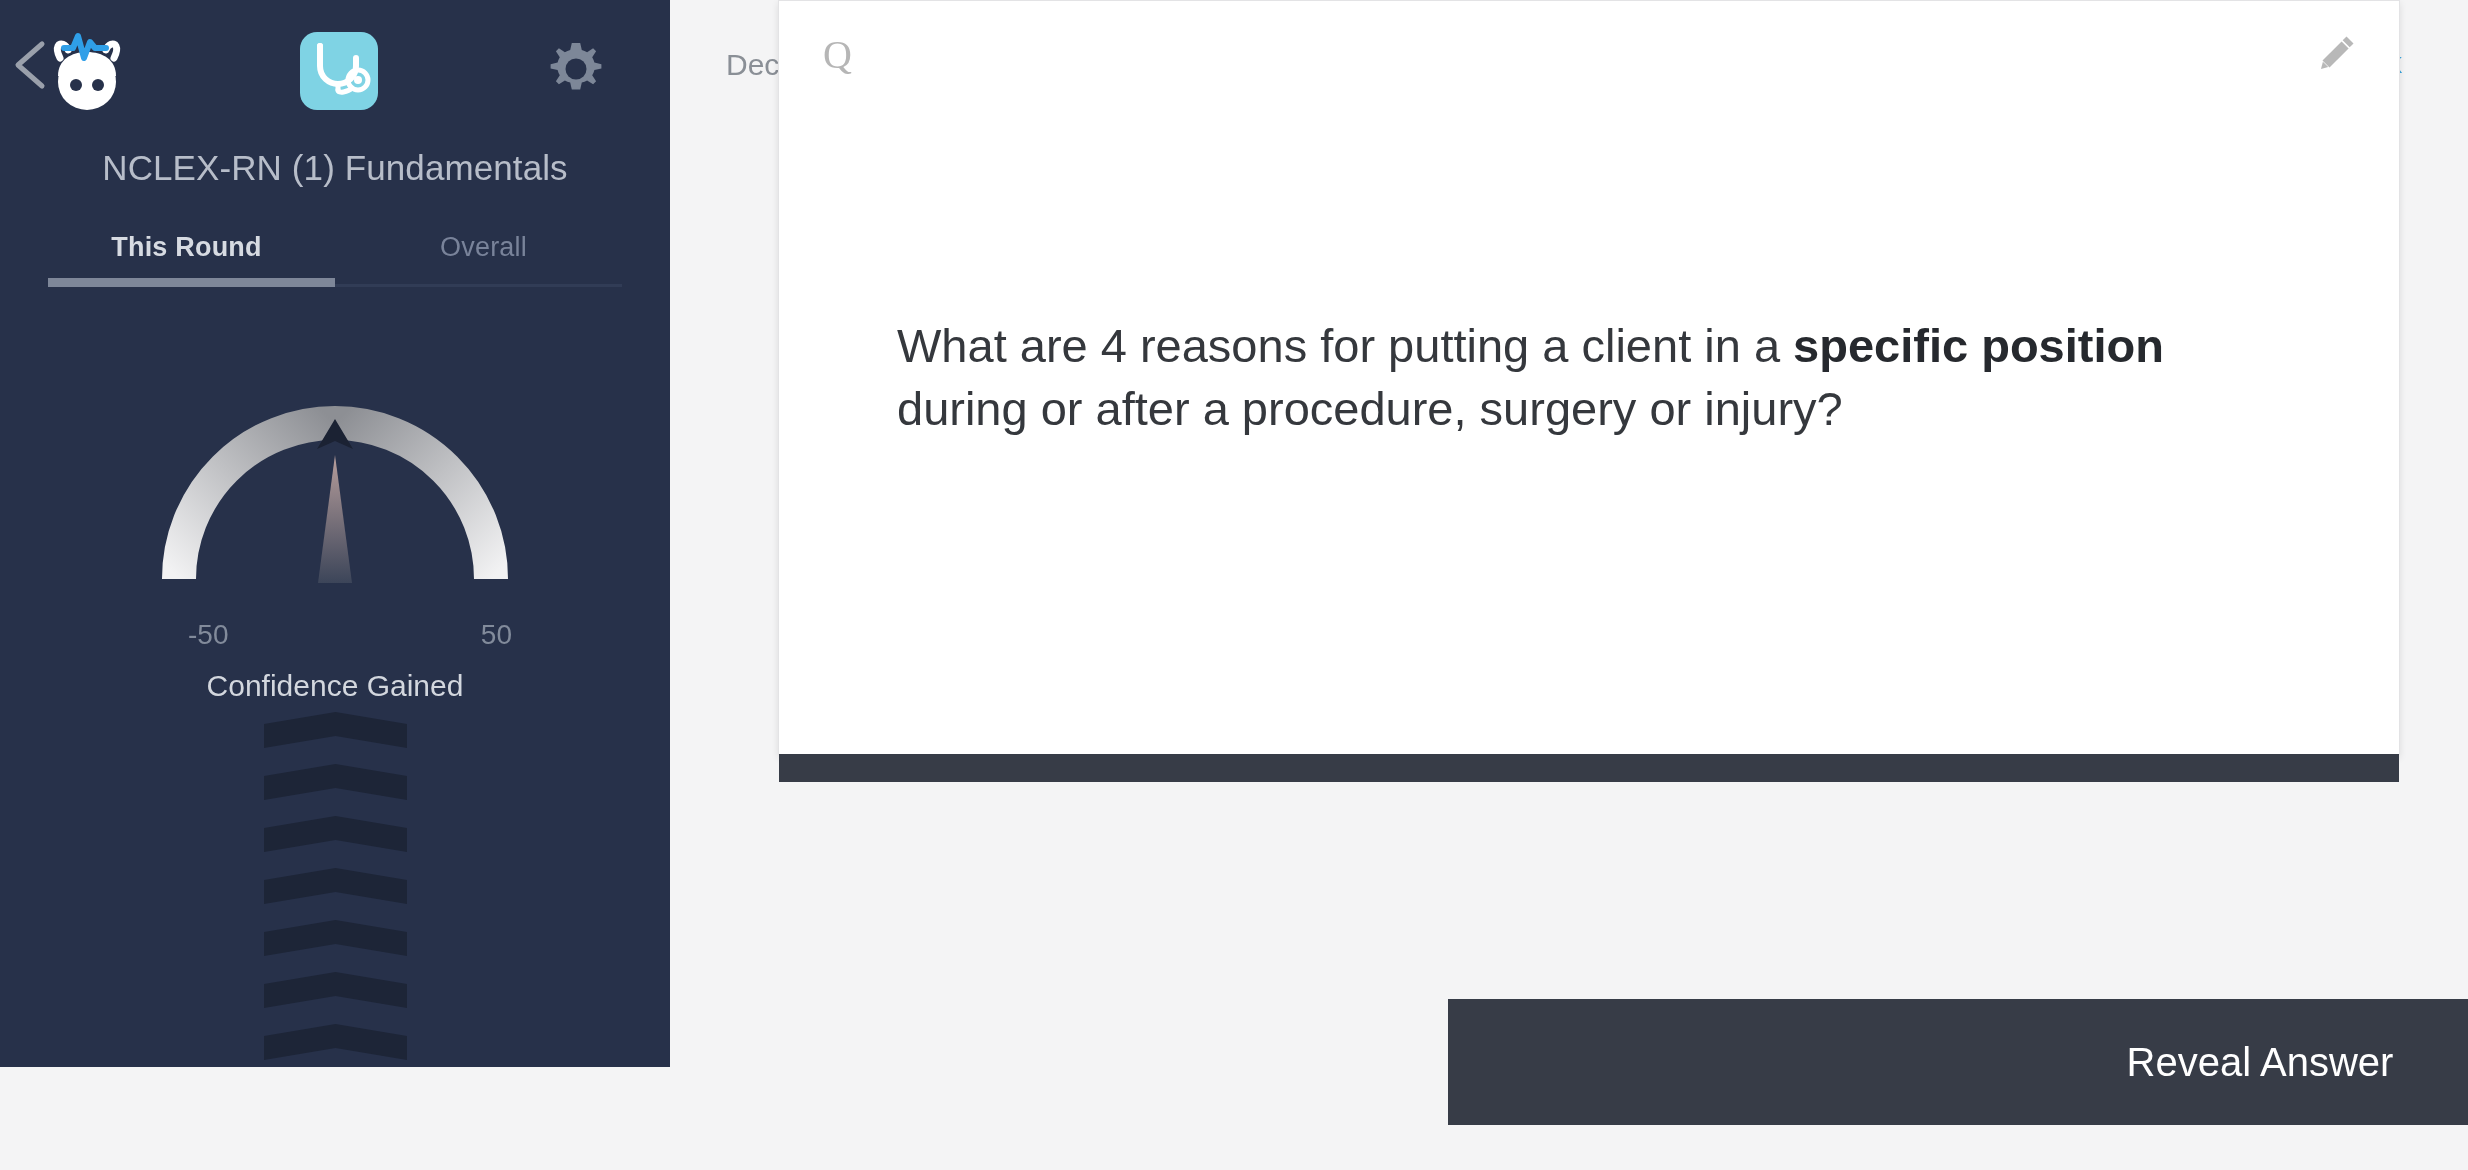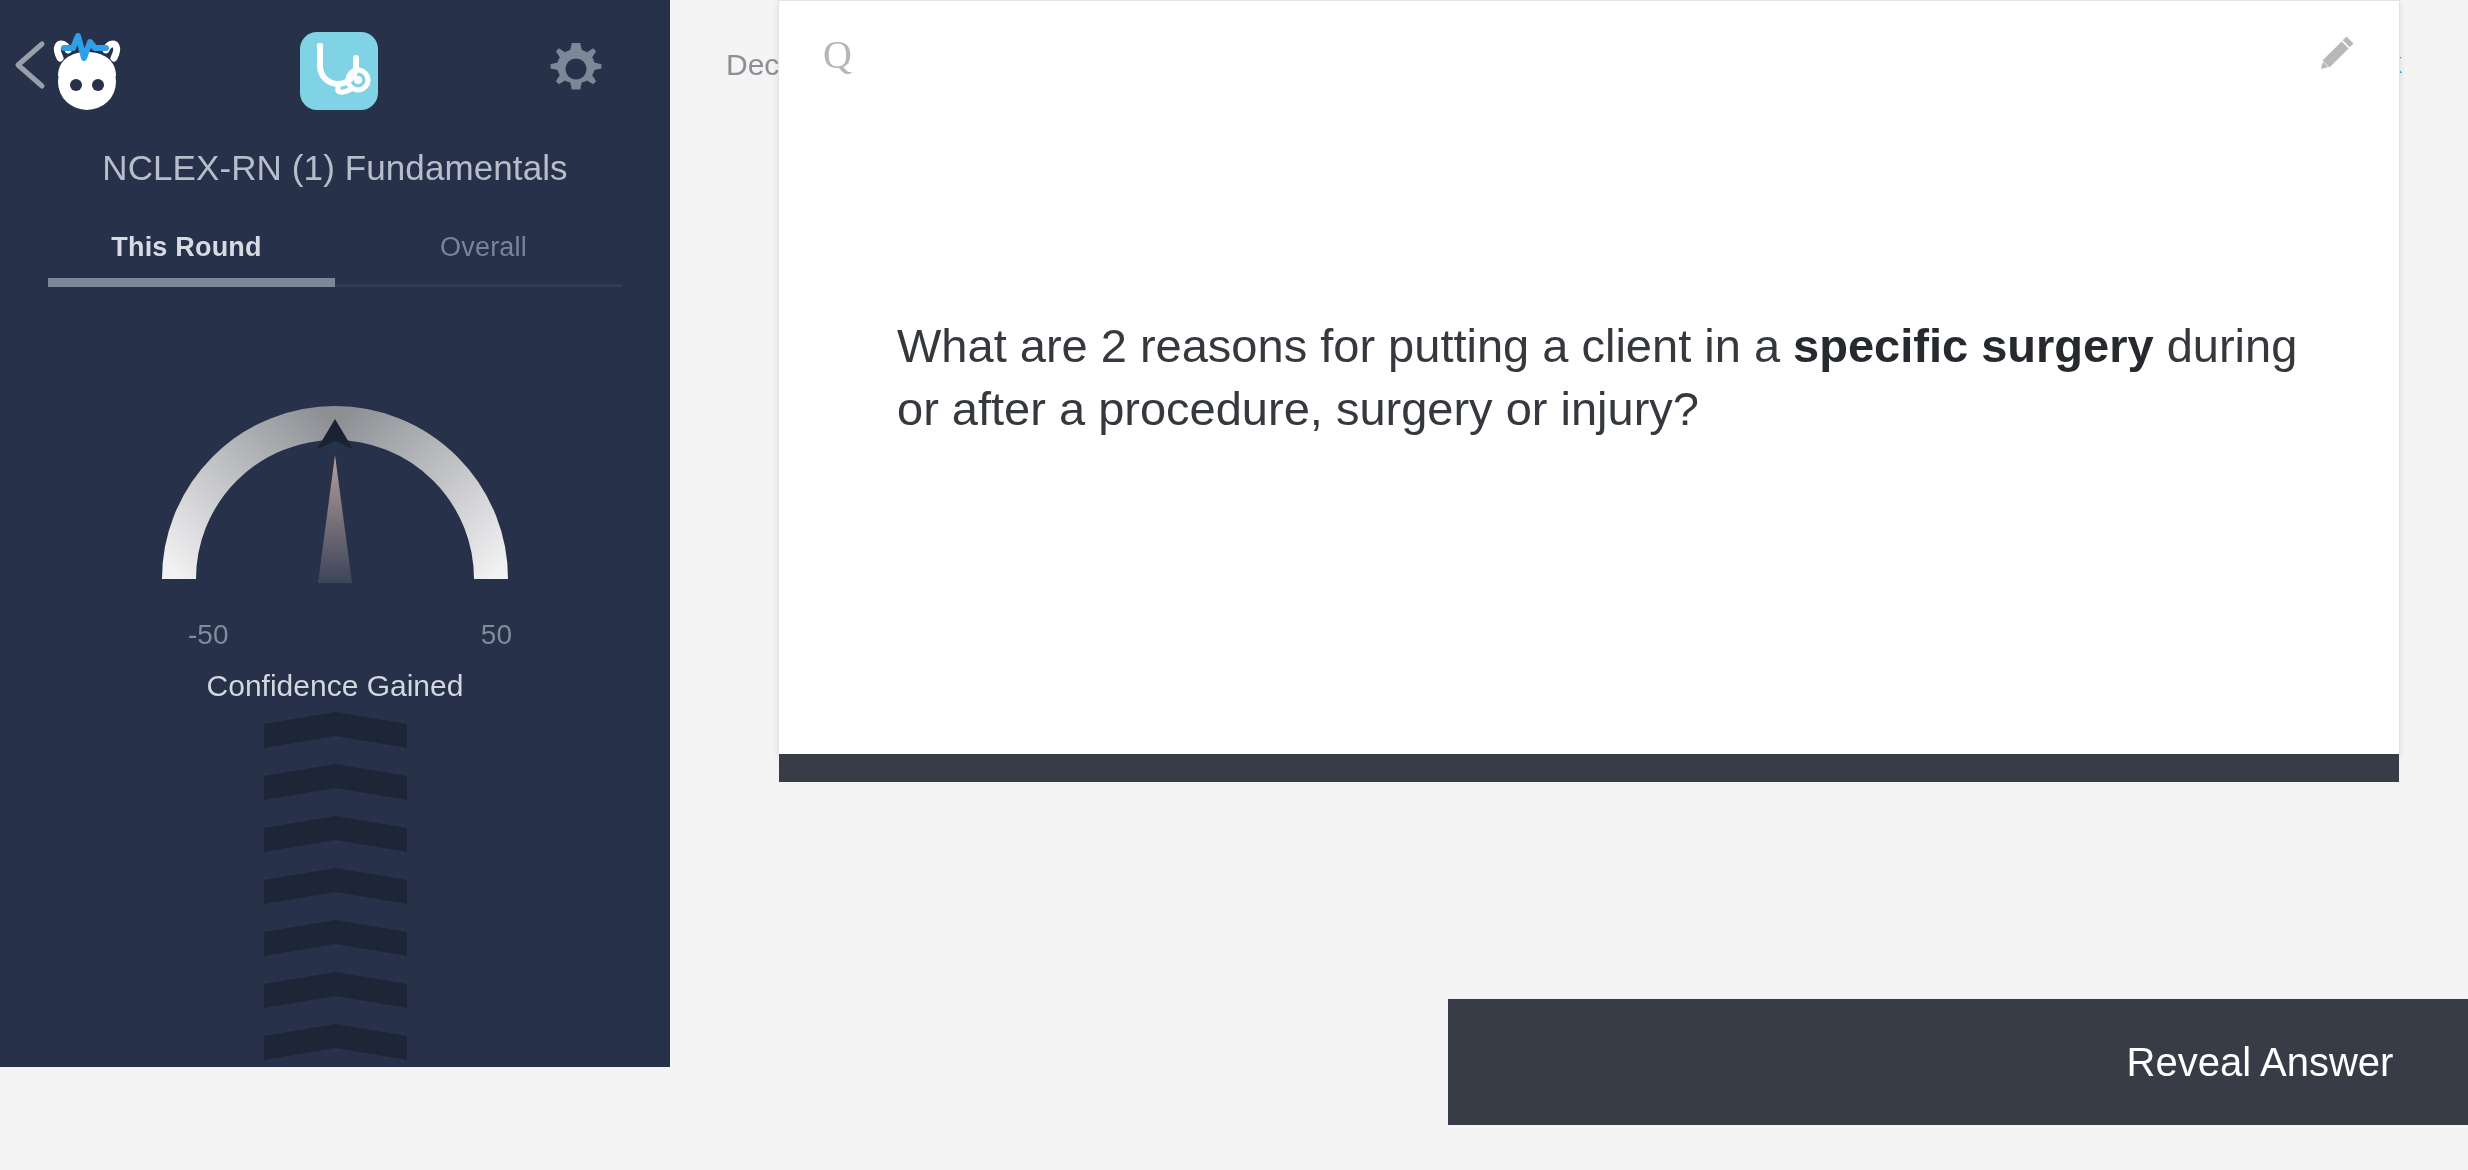--- a/index.html
+++ b/index.html
@@ -359,7 +359,7 @@
 
       <div class="card-body">
         <div class="question">
-          <span>What are 2 reasons for putting a client in a </span><b>specific surgery</b><span> during or after a procedure, surgery or injury?</span>
+          <span>What are 4 reasons for putting a client in a </span><b>specific surgery</b><span> during or after a procedure, surgery or injury?</span>
         </div>
       </div>
 

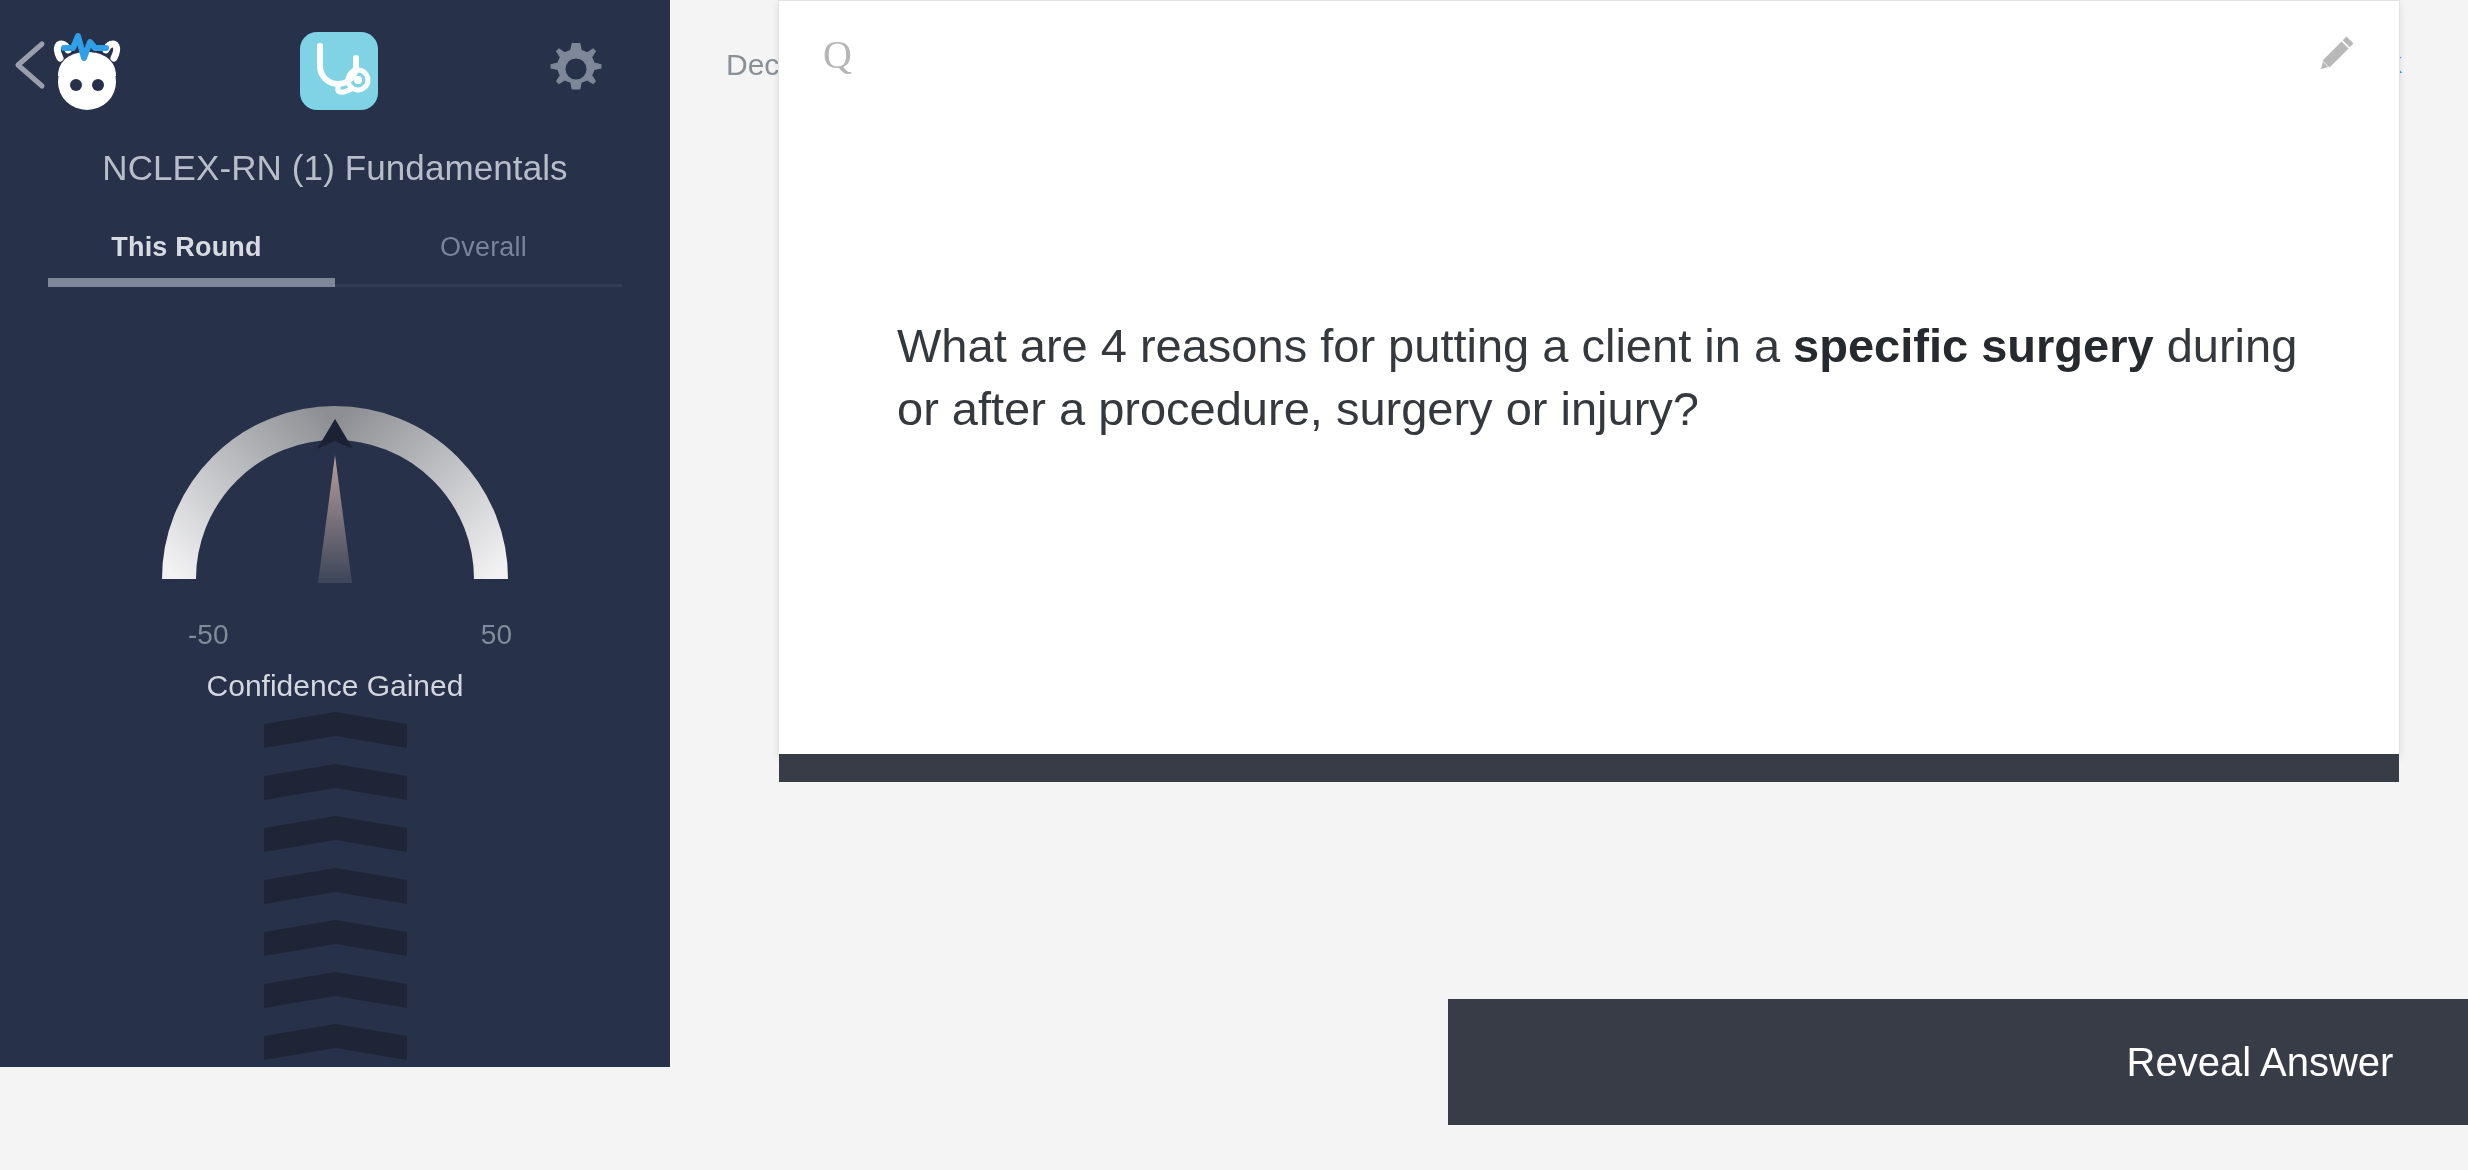--- a/index.html
+++ b/index.html
@@ -359,7 +359,7 @@
 
       <div class="card-body">
         <div class="question">
-          <span>What are 4 reasons for putting a client in a </span><b>specific surgery</b><span> during or after a procedure, surgery or injury?</span>
+          <span>What are 4 reasons for putting a client in a </span><b>specific position</b><span> during or after a procedure, surgery or injury?</span>
         </div>
       </div>
 

